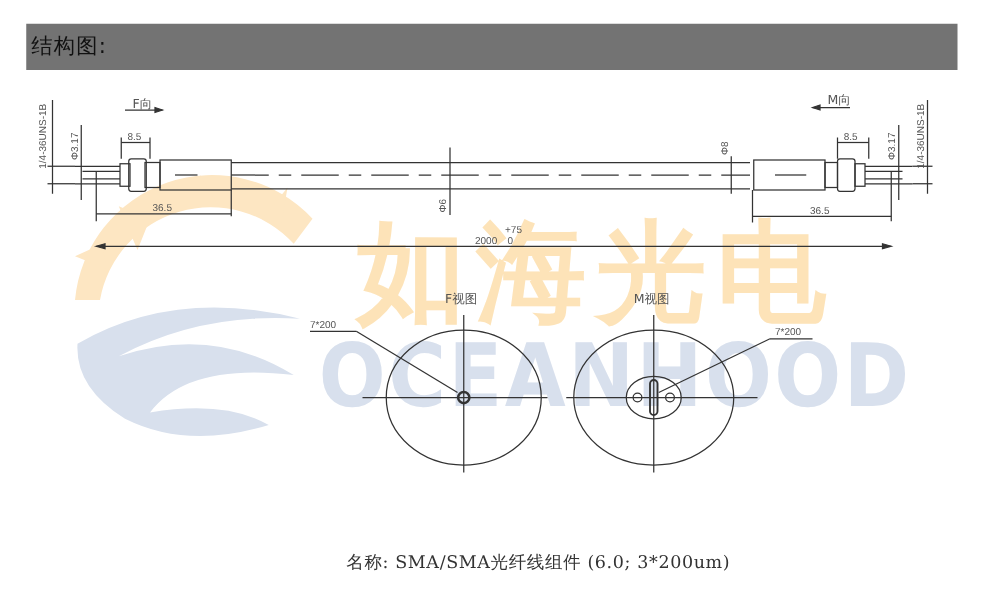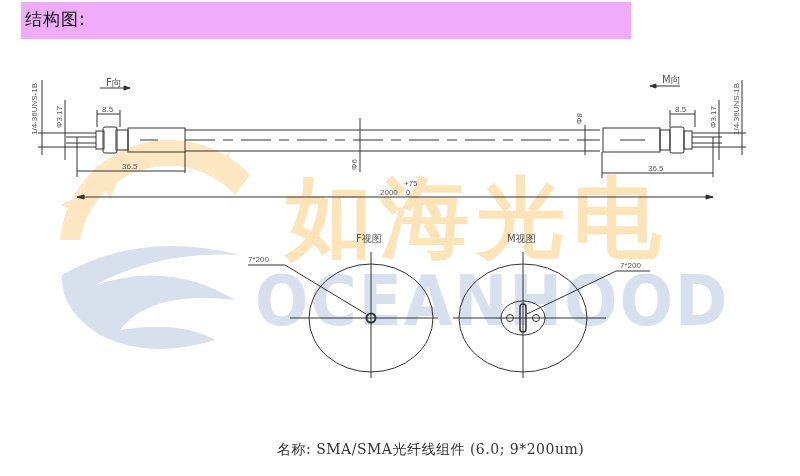--- a/index.html
+++ b/index.html
@@ -5,8 +5,8 @@
   html, body { margin: 0; padding: 0; background: #ffffff; }
   body { width: 800px; height: 476px; position: relative; overflow: hidden;
          font-family: "DejaVu Sans", "Liberation Sans", sans-serif; }
-  .header-band { position: absolute; left: 21px; top: 2px; width: 610px; height: 37px;
-                 background: #f0abfc; }
+  .header-band { position: absolute; left: 21px; top: 19px; width: 745px; height: 37px;
+                 background: #737373; }
   .header-title { position: absolute; left: 4px; top: 6px; font-size: 17px; color: #111;
                   letter-spacing: 1px; }
   .drawing { position: absolute; left: 0; top: 0; }

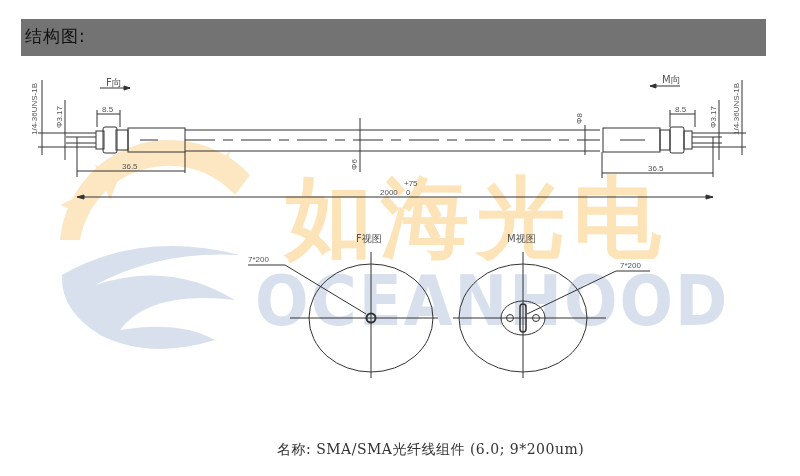--- a/index.html
+++ b/index.html
@@ -133,6 +133,6 @@
   <text class="dim" x="620" y="268" font-size="10">7*200</text>
 </svg>
 
-<div class="caption">名称: SMA/SMA光纤线组件 (6.0; 9*200um)</div>
+<div class="caption">名称: SMA/SMA光纤线组件 (6.0; 3*200um)</div>
 
 </body></html>

